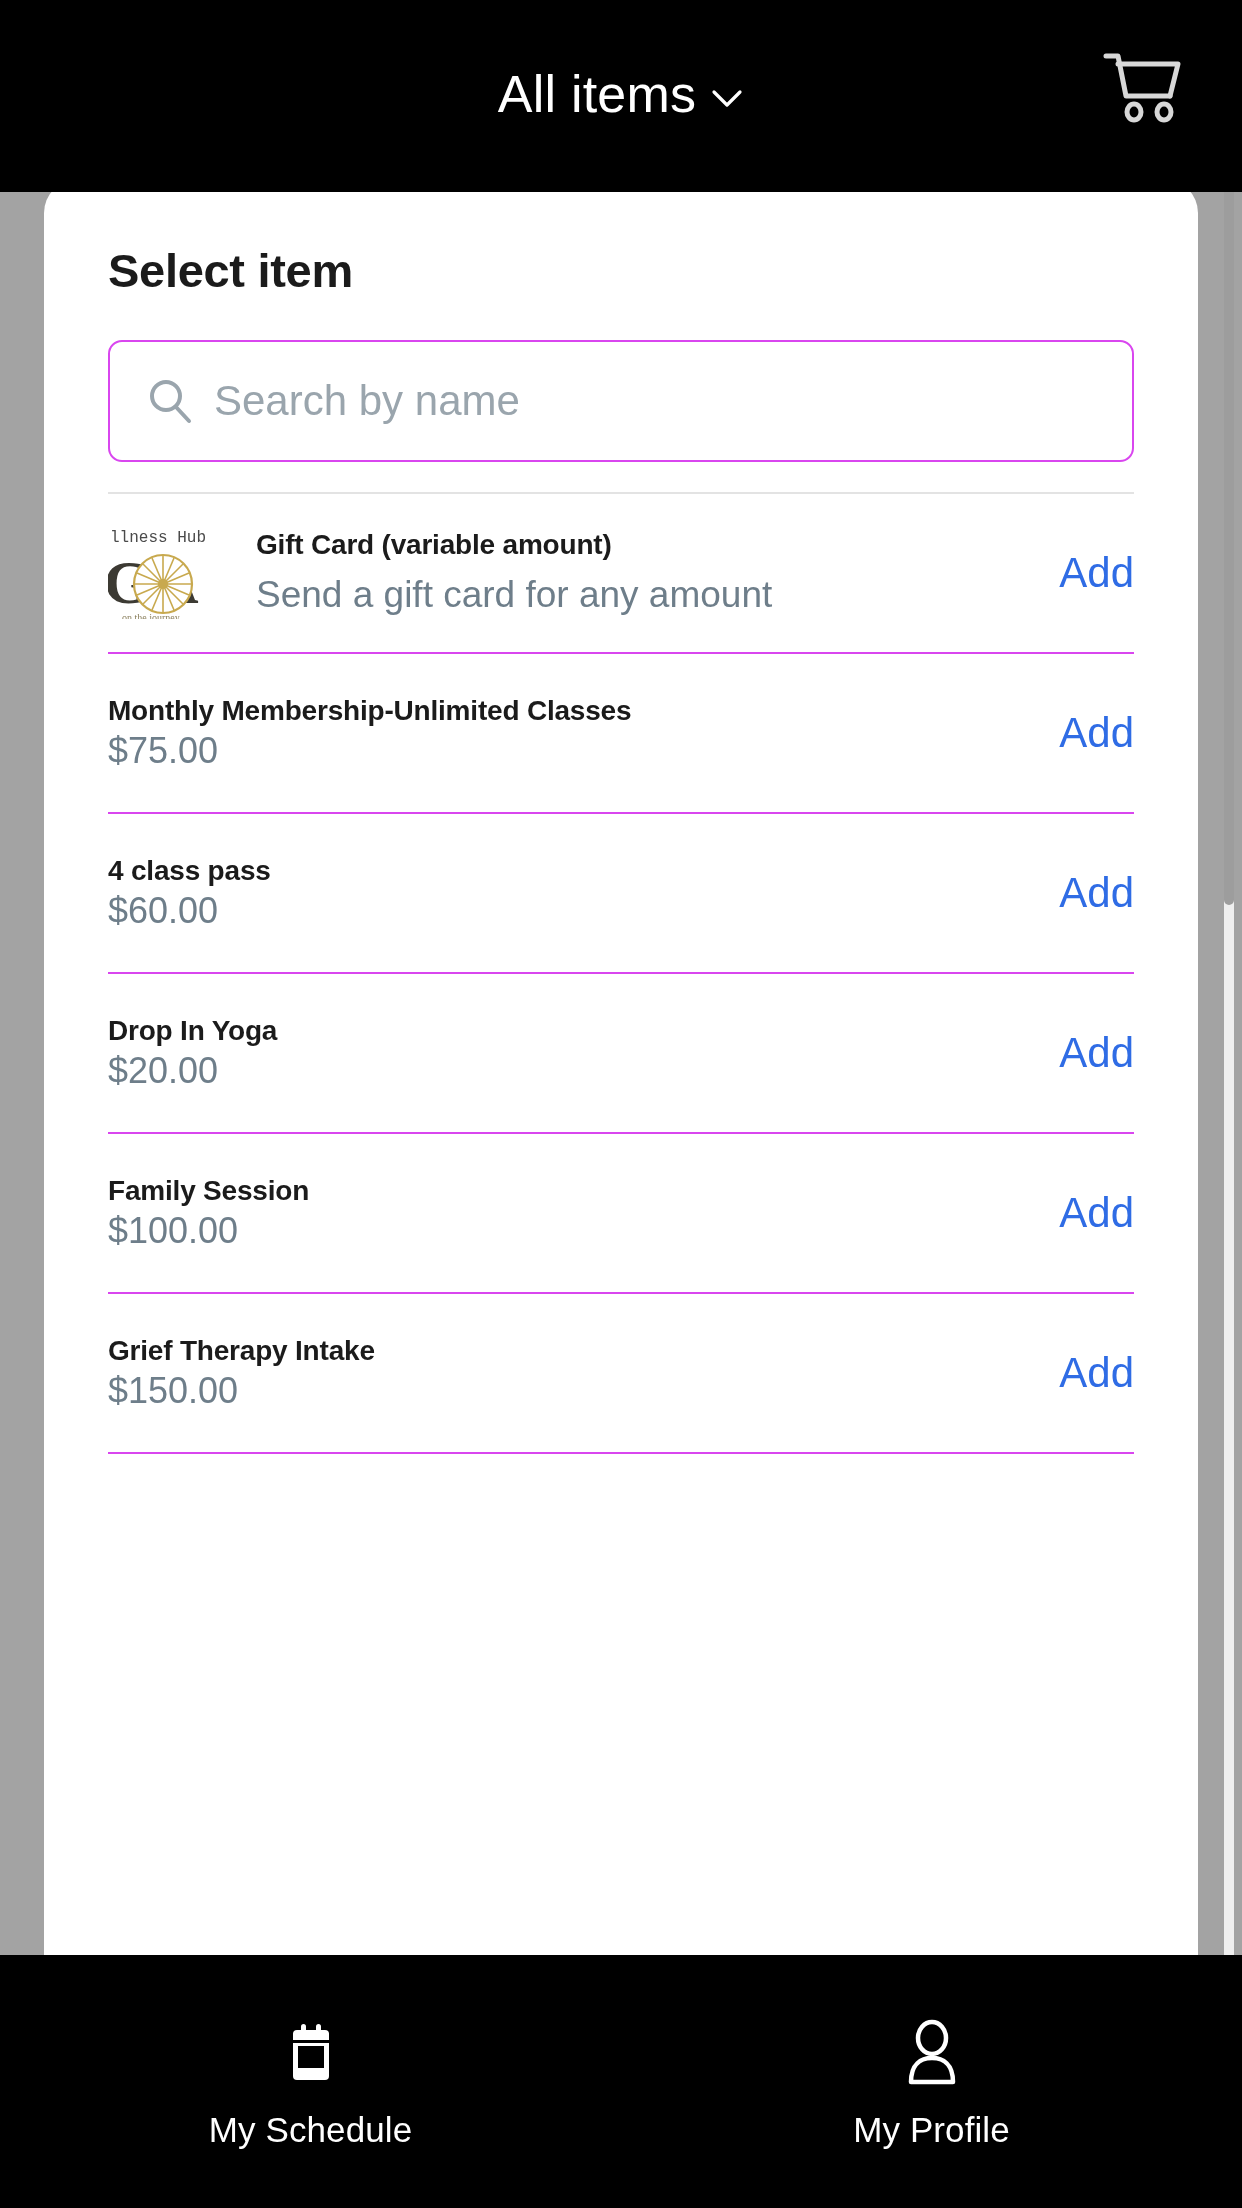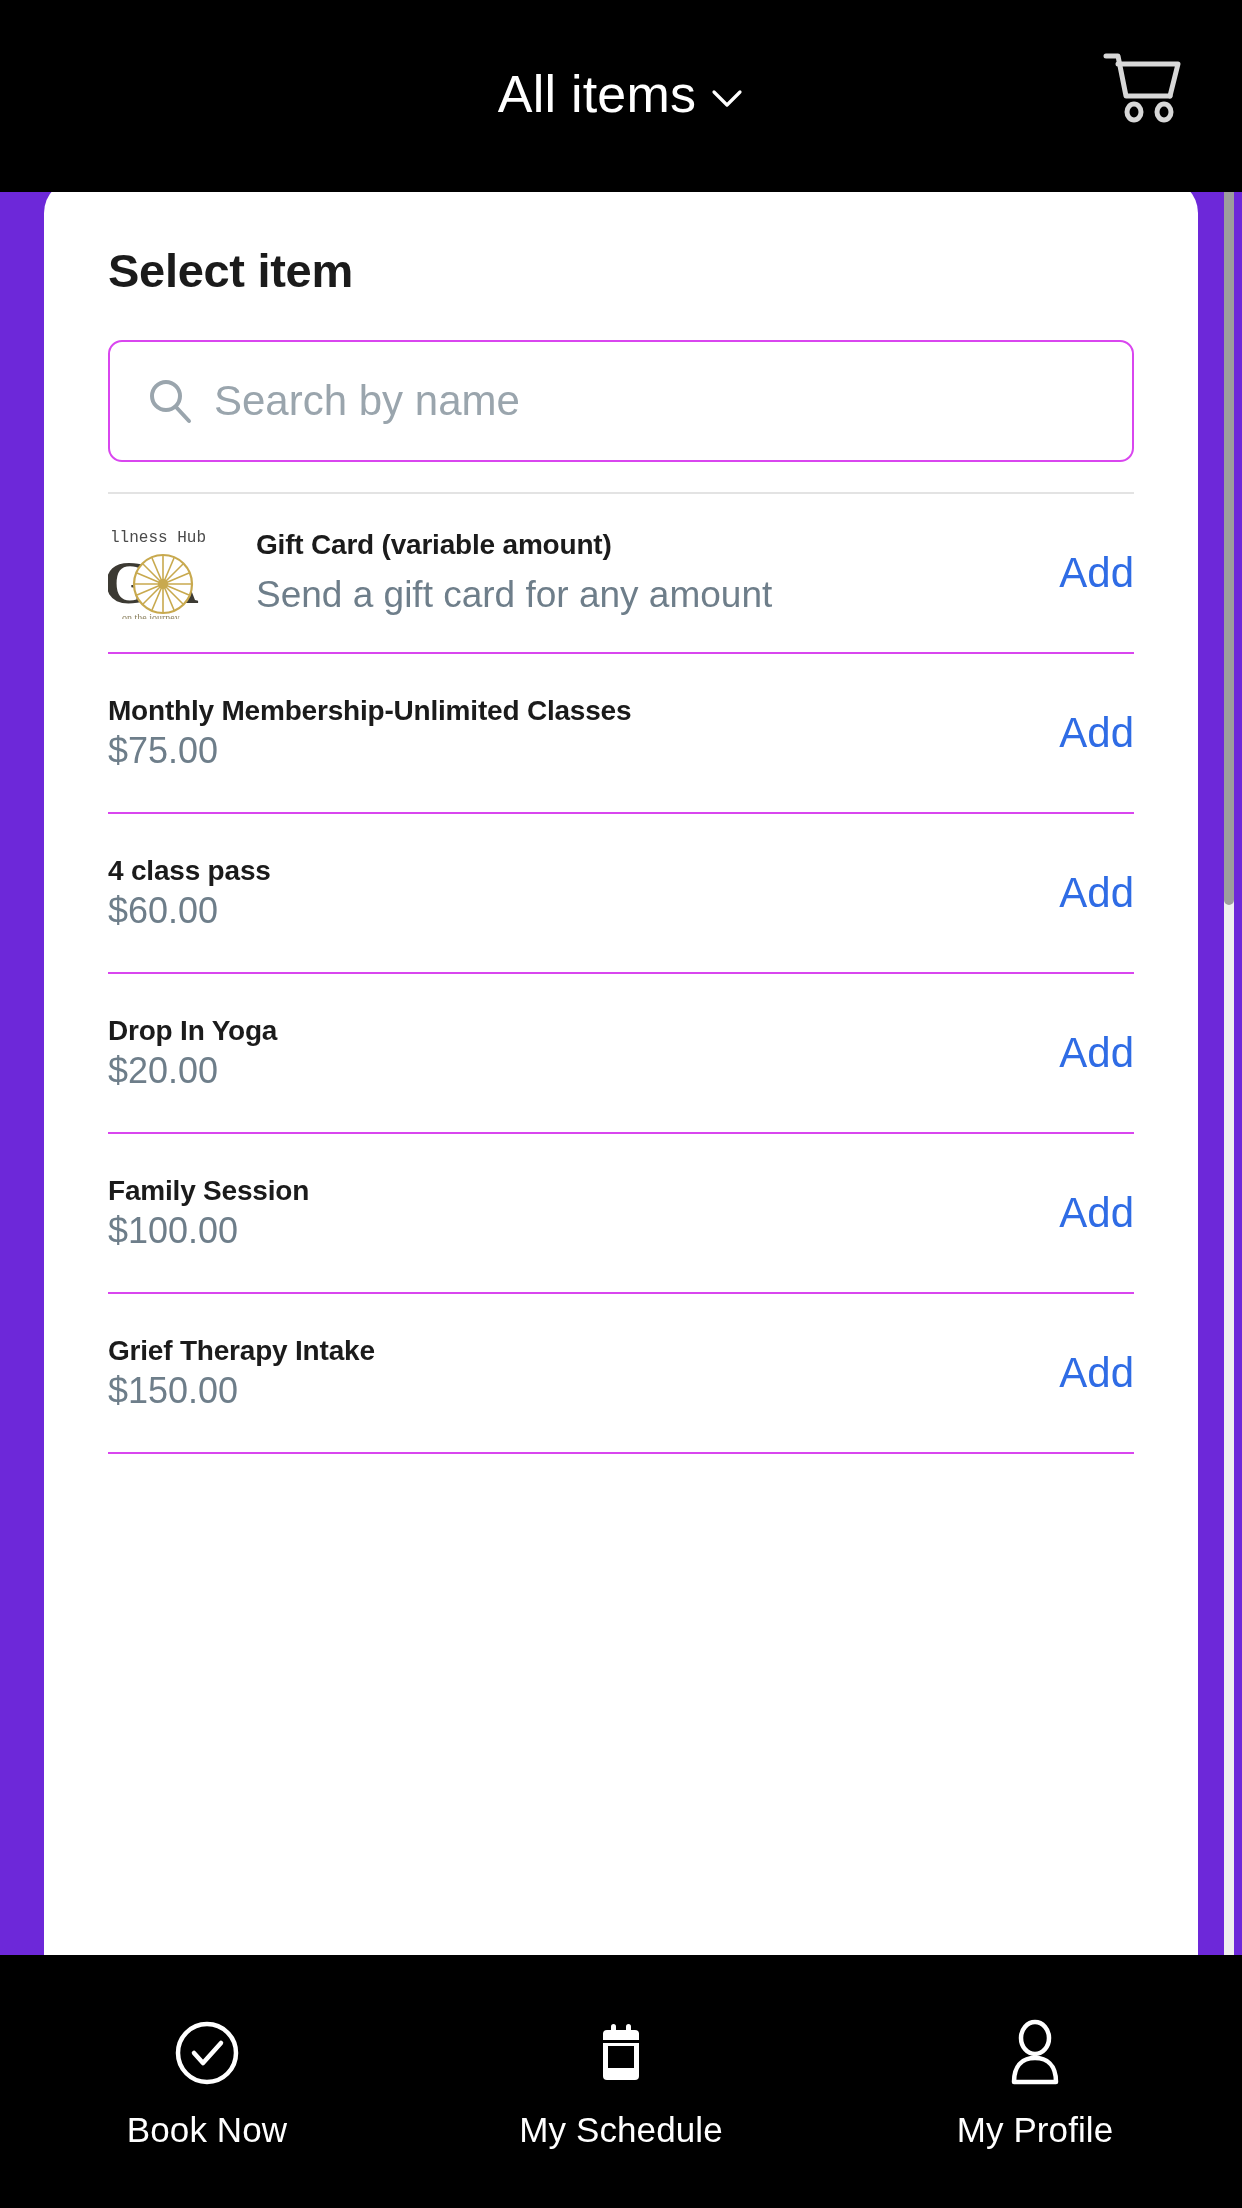--- a/index.html
+++ b/index.html
@@ -71,7 +71,7 @@
     left: 0;
     width: 1242px;
     height: 1775px;
-    background: #6d28d9;
+    background: #a3a3a3;
     overflow: hidden;
   }
 

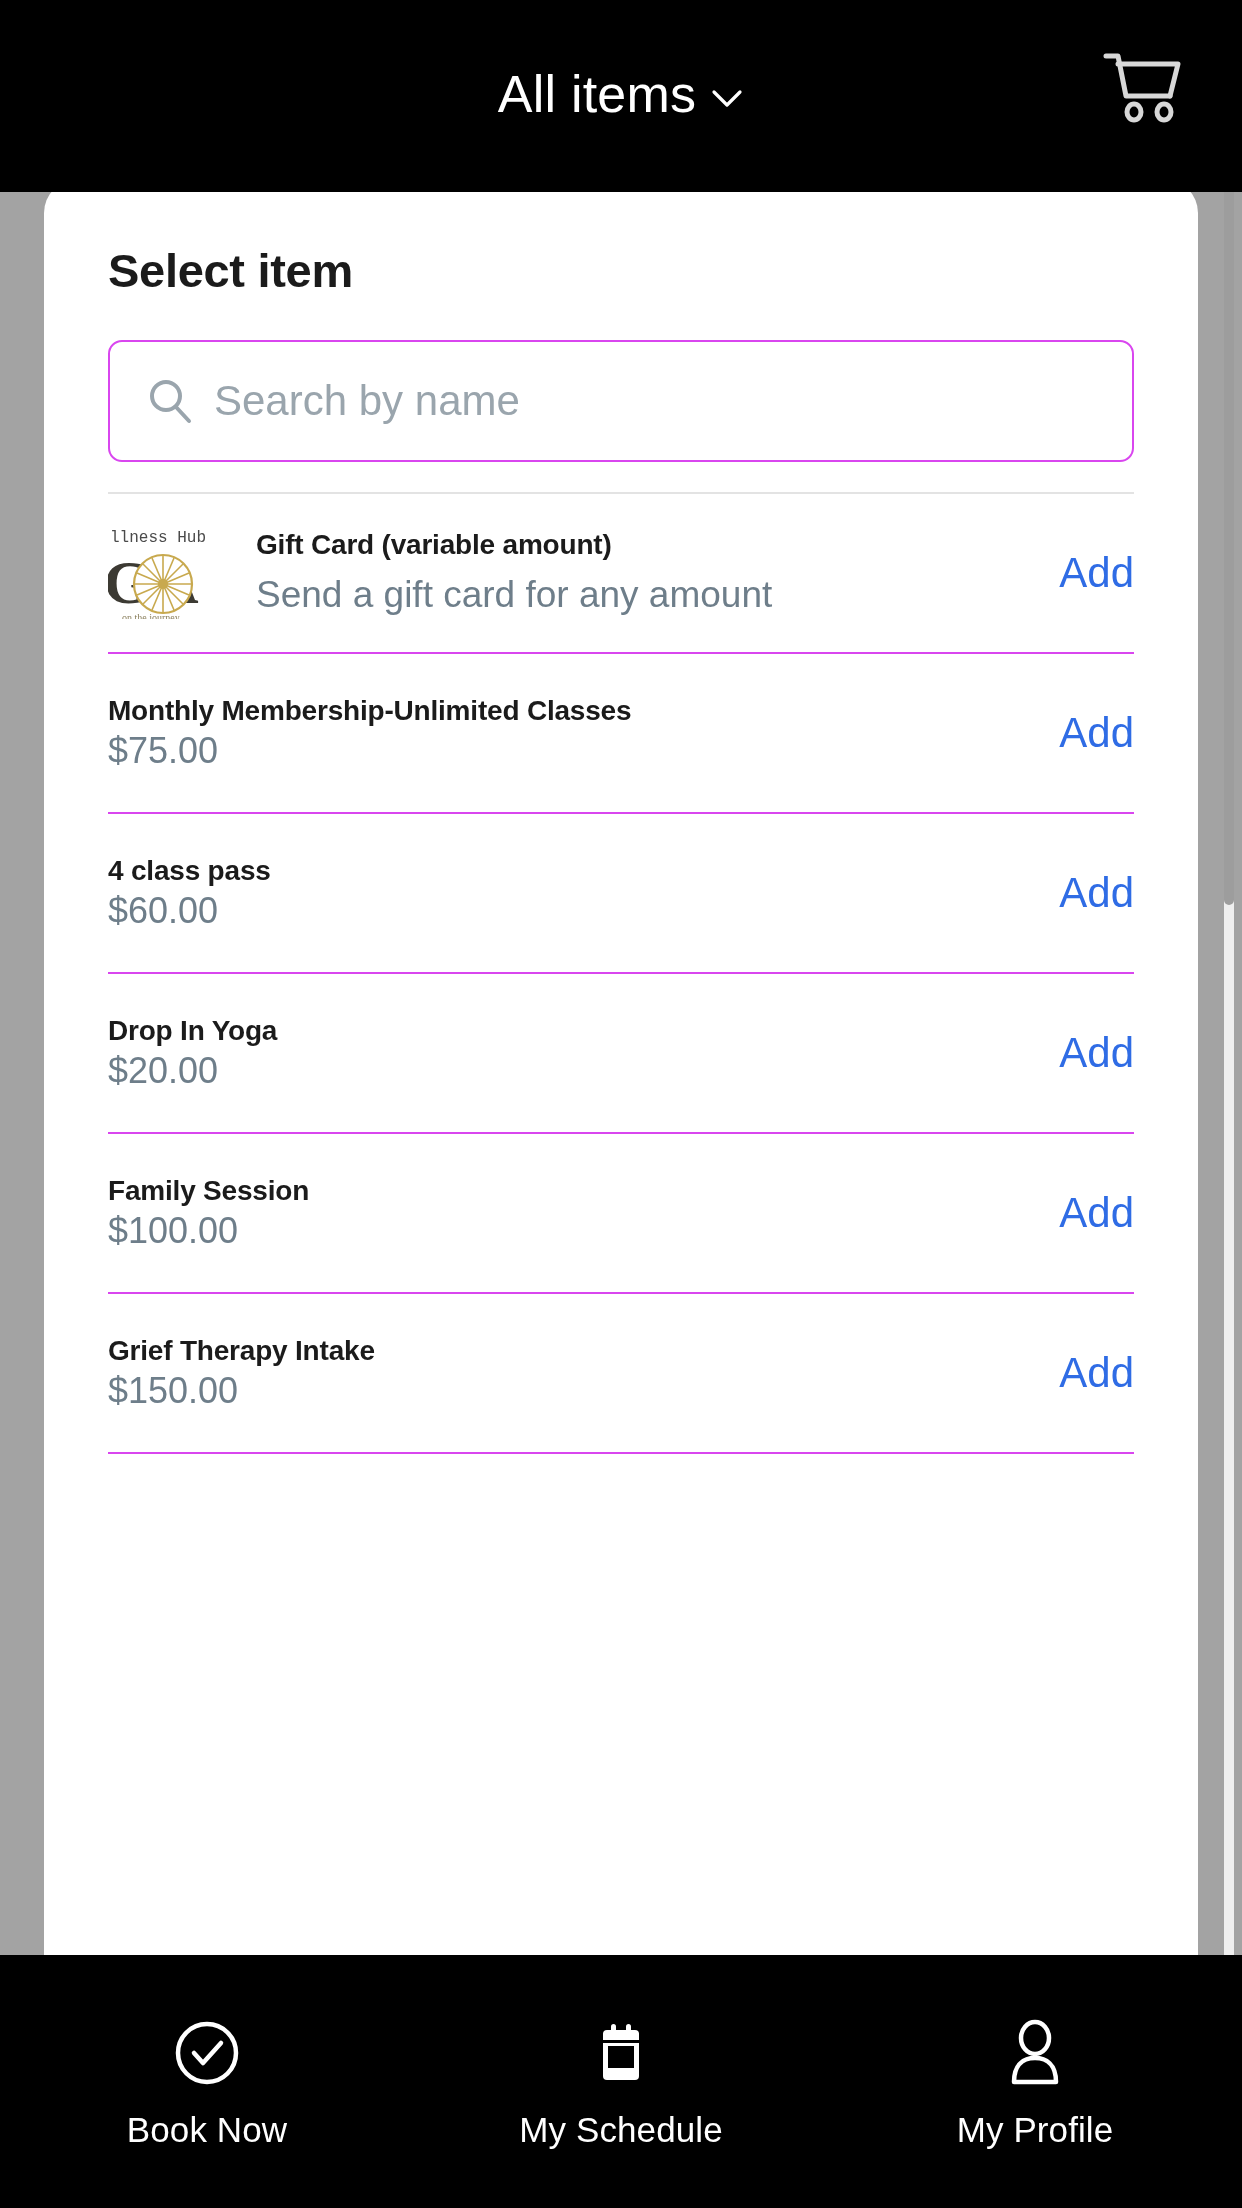--- a/index.html
+++ b/index.html
@@ -428,15 +428,6 @@
 
 <div class="bottomnav">
 
-  <div class="nav-item">
-    <span class="nav-icon">
-      <svg viewBox="0 0 74 74" width="74" height="74" aria-hidden="true">
-        <circle cx="37" cy="37" r="29" fill="none" stroke="#ffffff" stroke-width="4.5"></circle>
-        <path d="M24 37 L33 47 L51 27" fill="none" stroke="#ffffff" stroke-width="4.5" stroke-linecap="round" stroke-linejoin="round"></path>
-      </svg>
-    </span>
-    <span class="nav-label">Book Now</span>
-  </div>
 
   <div class="nav-item">
     <span class="nav-icon">

